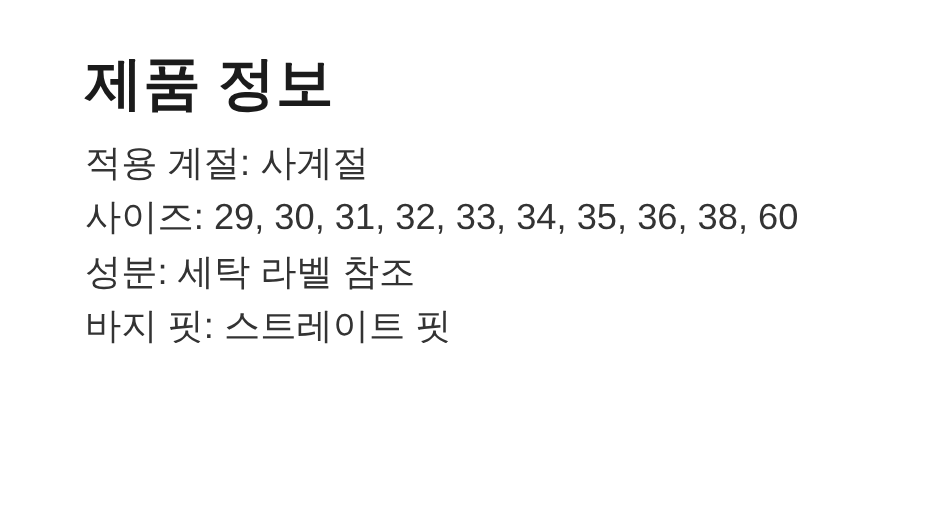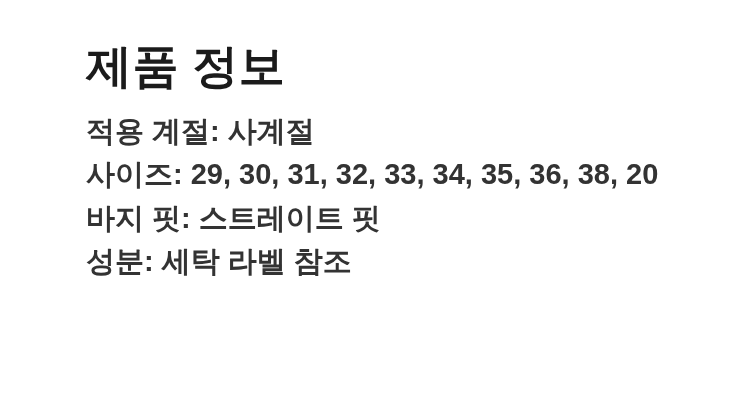--- a/index.html
+++ b/index.html
@@ -14,7 +14,7 @@
     overflow: hidden;
   }
   .product-info {
-    padding: 40px 20px 0 86px;
+    padding: 40px 20px 0 68px;
   }
   .section-title {
     margin: 0;

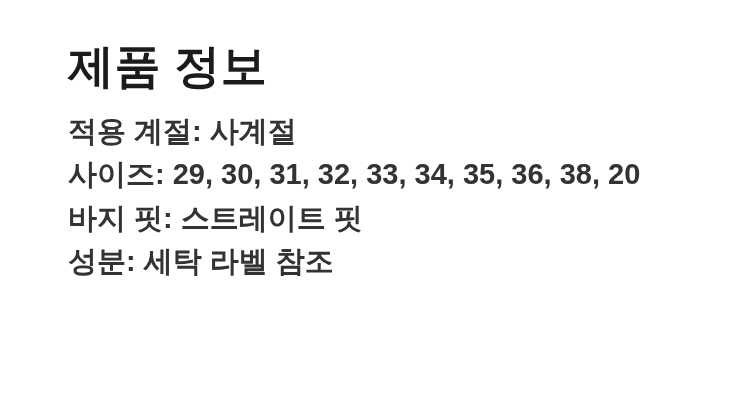--- a/index.html
+++ b/index.html
@@ -30,7 +30,7 @@
   .attribute-line {
     margin: 0;
     font-size: 29px;
-    font-weight: 700;
+    font-weight: 400;
     color: #333333;
     line-height: 43.5px;
     white-space: nowrap;

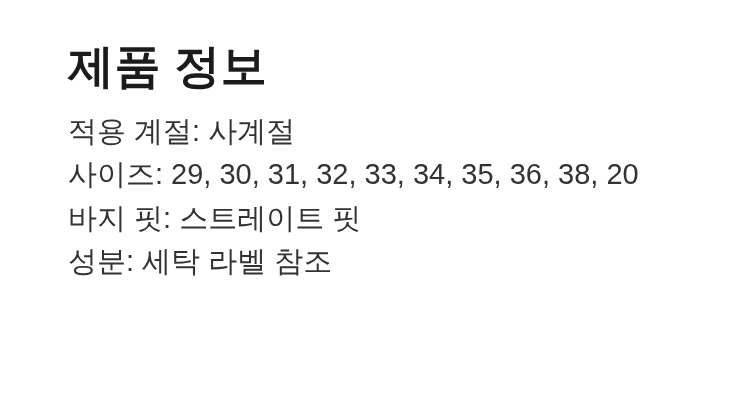--- a/index.html
+++ b/index.html
@@ -43,7 +43,7 @@
   <h1 class="section-title">제품 정보</h1>
   <div class="attribute-list">
     <p class="attribute-line">적용 계절: 사계절</p>
-    <p class="attribute-line">사이즈: 29, 30, 31, 32, 33, 34, 35, 36, 38, 20</p>
+    <p class="attribute-line">사이즈: 29, 30, 31, 32, 33, 34, 35, 36, 38, 60</p>
     <p class="attribute-line">바지 핏: 스트레이트 핏</p>
     <p class="attribute-line">성분: 세탁 라벨 참조</p>
   </div>

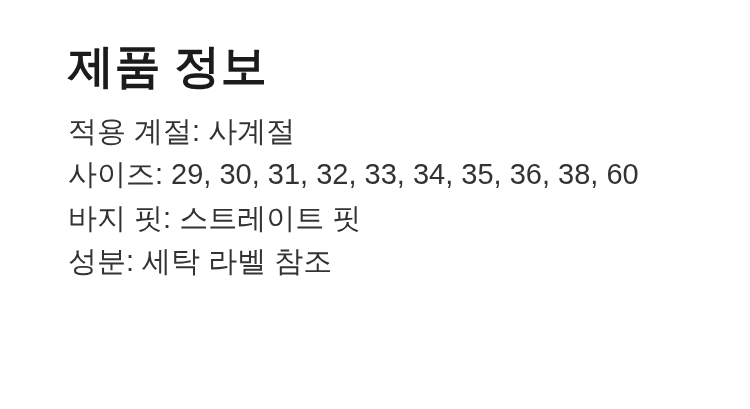--- a/index.html
+++ b/index.html
@@ -44,8 +44,8 @@
   <div class="attribute-list">
     <p class="attribute-line">적용 계절: 사계절</p>
     <p class="attribute-line">사이즈: 29, 30, 31, 32, 33, 34, 35, 36, 38, 60</p>
+    <p class="attribute-line">성분: 세탁 라벨 참조</p>
     <p class="attribute-line">바지 핏: 스트레이트 핏</p>
-    <p class="attribute-line">성분: 세탁 라벨 참조</p>
   </div>
 </div>
 

